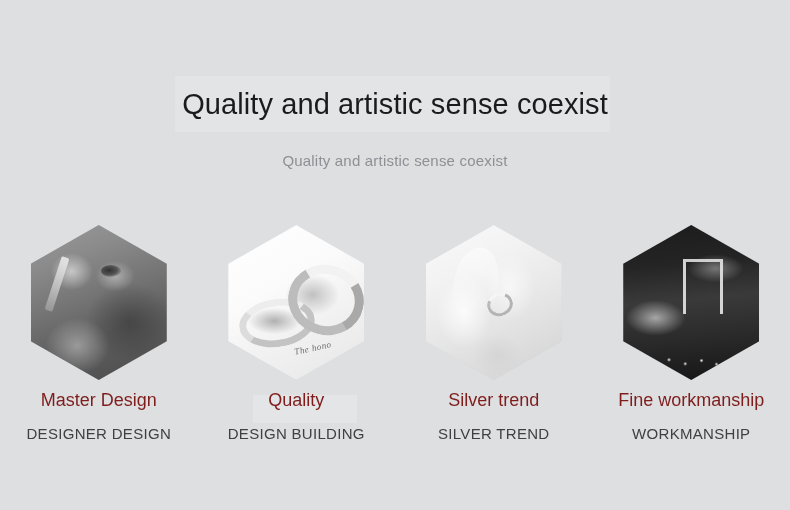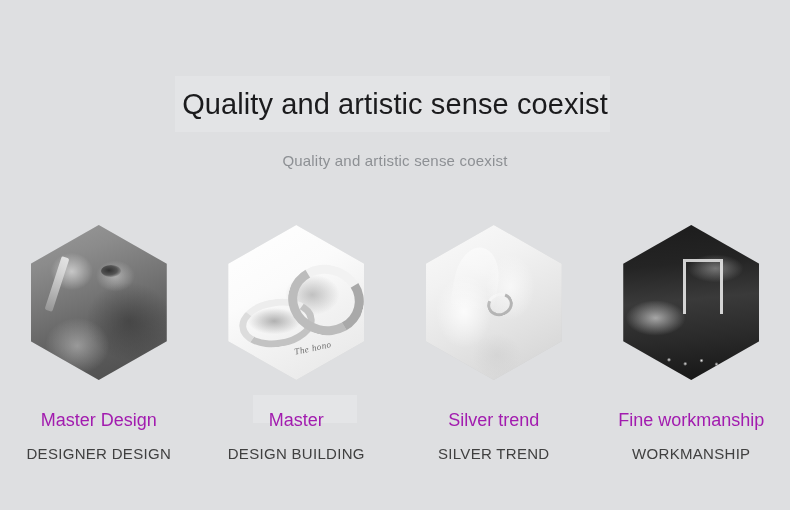--- a/index.html
+++ b/index.html
@@ -253,11 +253,11 @@
 
   
   .card-title {
-    margin-top: 28px;
+    margin-top: 8px;
     font-size: 18px;
     line-height: 24px;
     font-weight: 400;
-    color: #a21caf;
+    color: #7f1d1d;
     text-align: center;
     position: relative;
     z-index: 2;

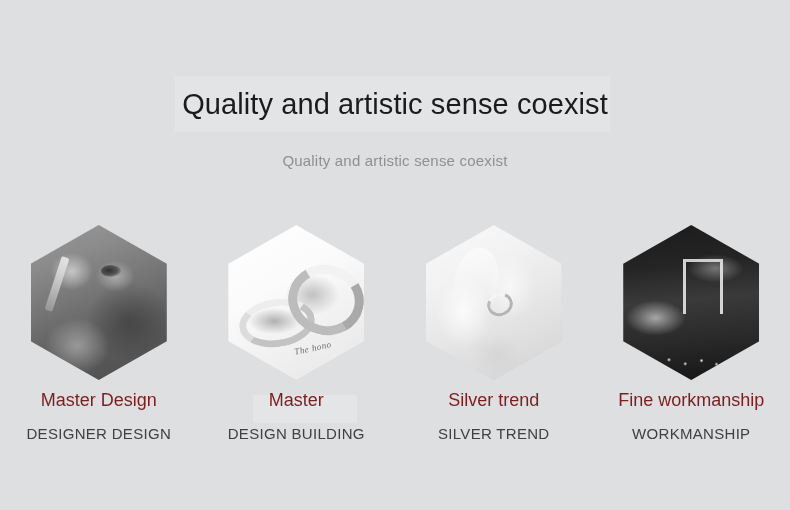--- a/index.html
+++ b/index.html
@@ -312,7 +312,7 @@
         <div class="photo photo-rings"></div>
         <div class="ring-caption">The hono</div>
       </div>
-      <div class="card-title">Master</div>
+      <div class="card-title">Quality</div>
       <div class="card-sub">DESIGN BUILDING</div>
     </div>
 

